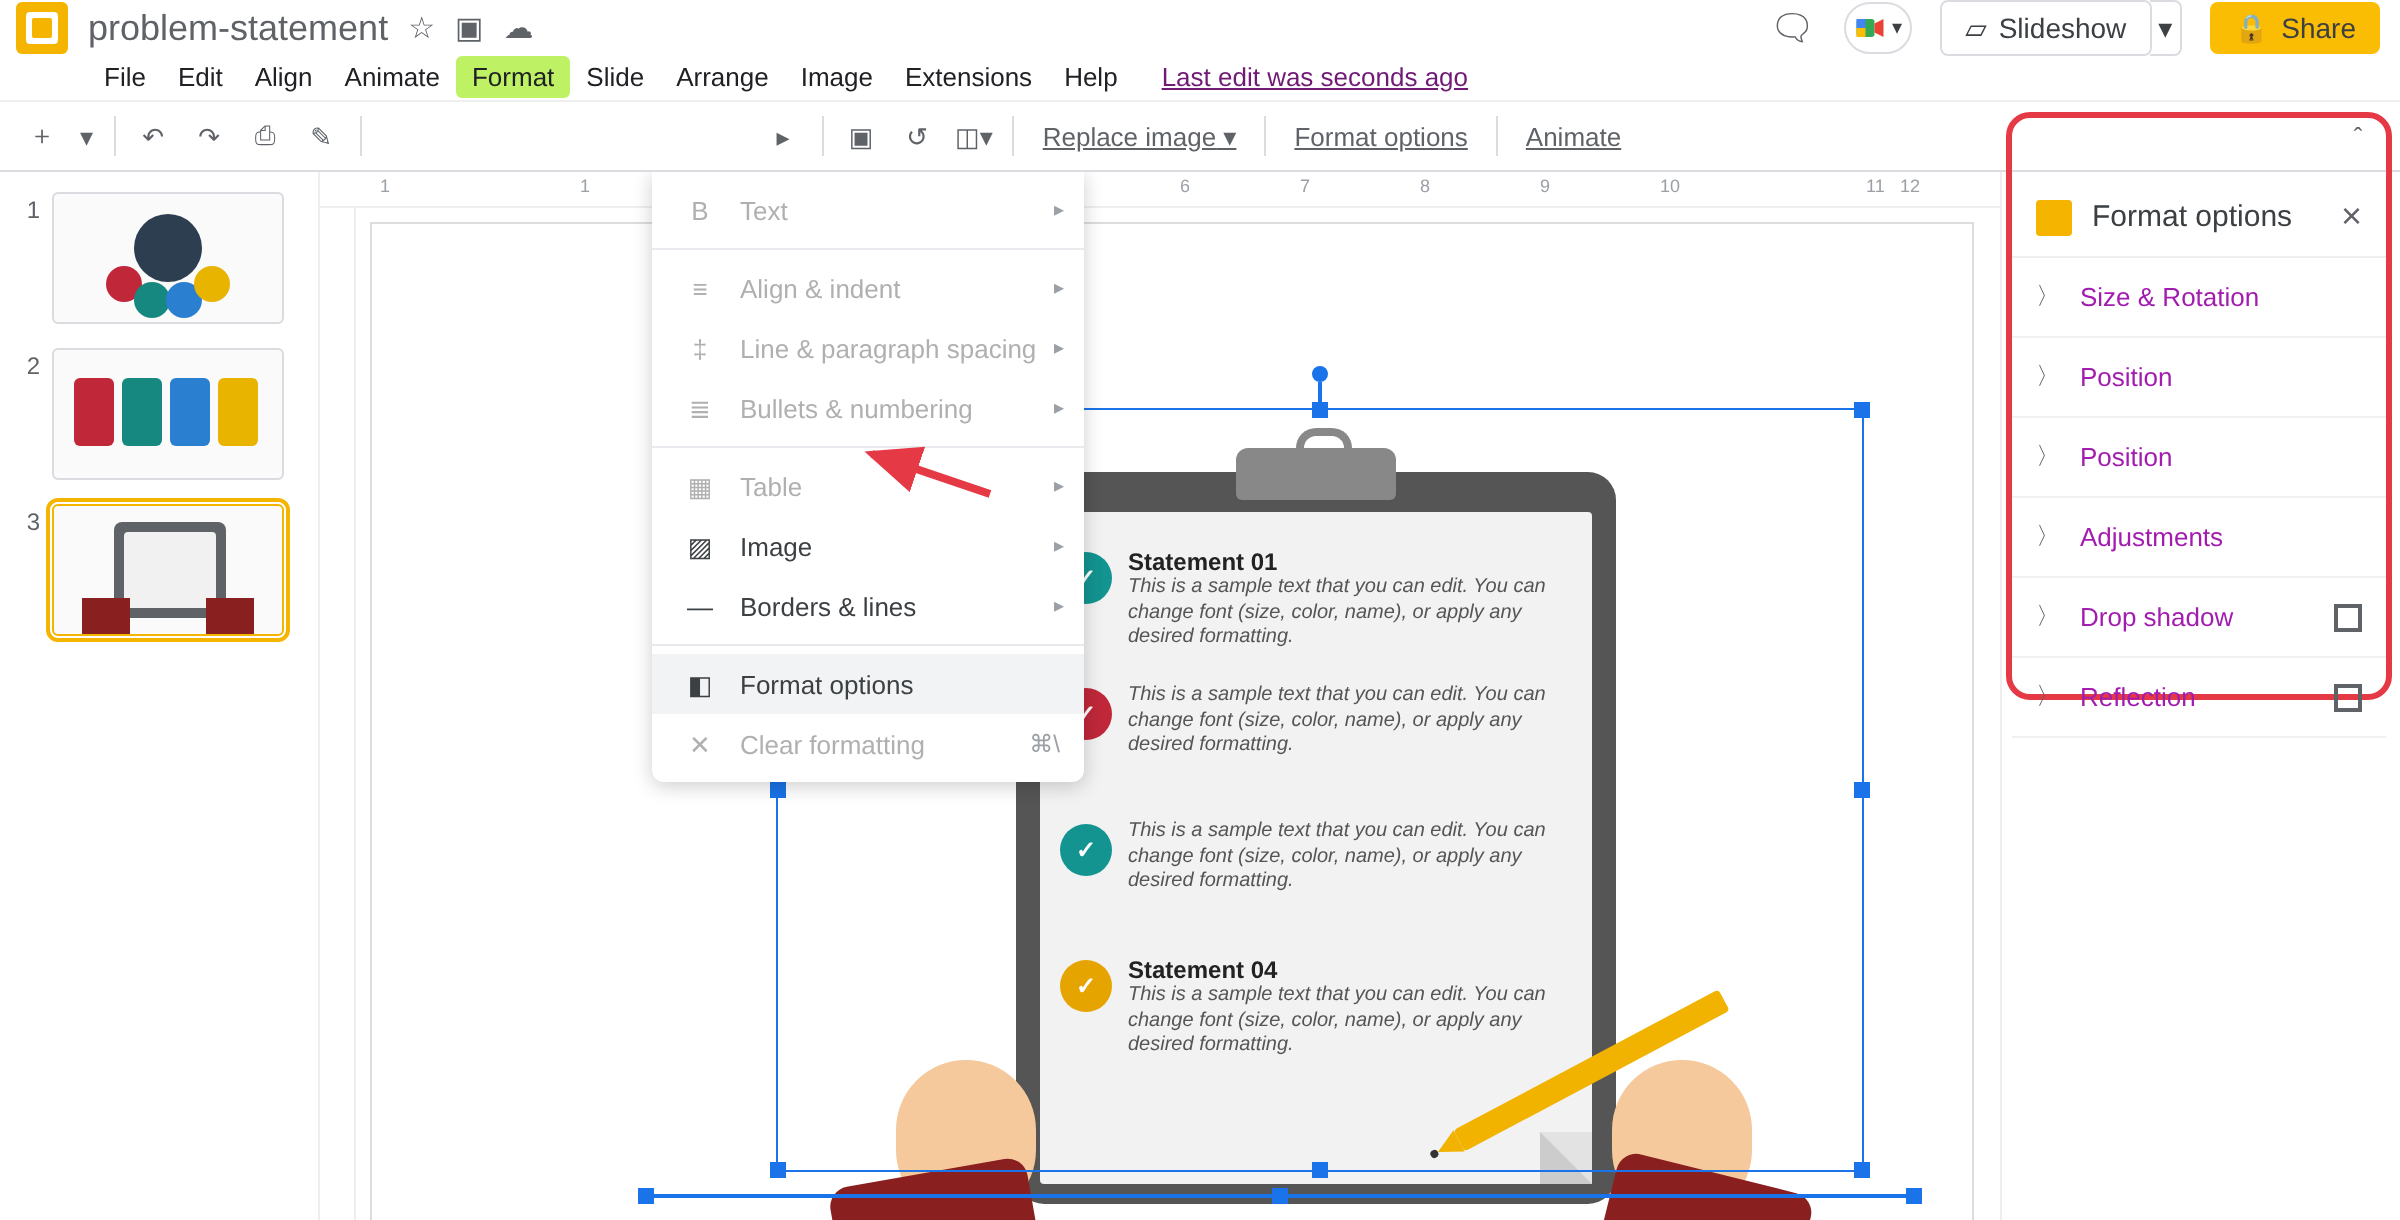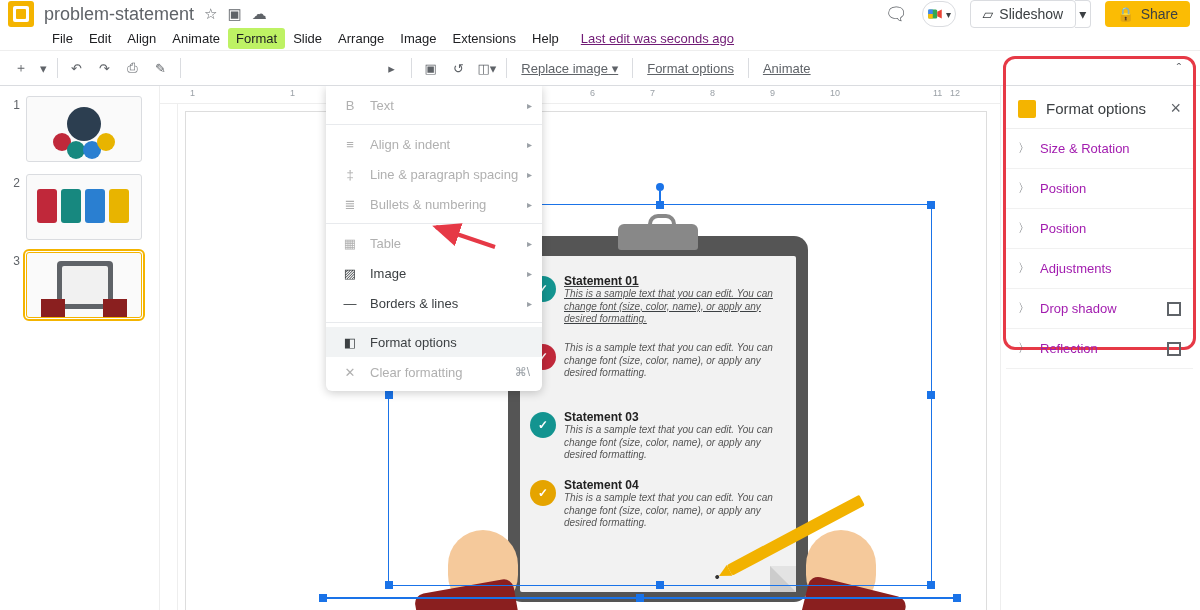--- a/index.html
+++ b/index.html
@@ -249,7 +249,7 @@
       <div class="board"></div>
       <div class="clip"></div>
       <div class="paper">
-        <div class="stmt" style="top:18px;text-decoration:underline;">
+        <div class="stmt" style="top:18px;">
           <div class="ic" style="background:#139490"></div>
           <h4>Statement 01</h4>
           <p>This is a sample text that you can edit. You can change font (size, color, name), or apply any desired formatting.</p>

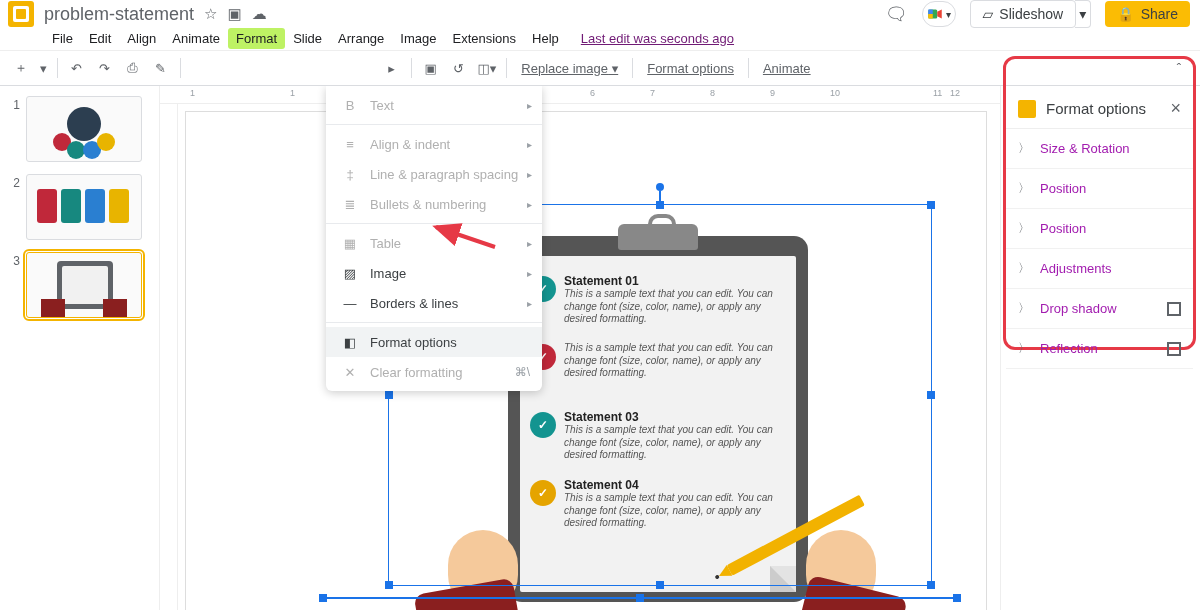--- a/index.html
+++ b/index.html
@@ -260,7 +260,6 @@
         </div>
         <div class="stmt" style="top:154px;">
           <div class="ic" style="background:#139490"></div>
-          <h4>Statement 03</h4>
           <p>This is a sample text that you can edit. You can change font (size, color, name), or apply any desired formatting.</p>
         </div>
         <div class="stmt" style="top:222px;">

